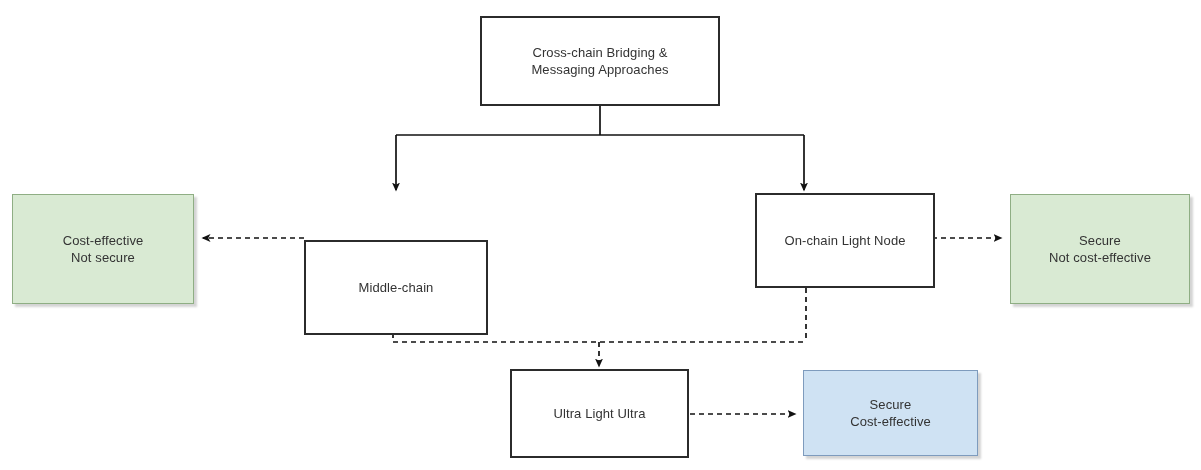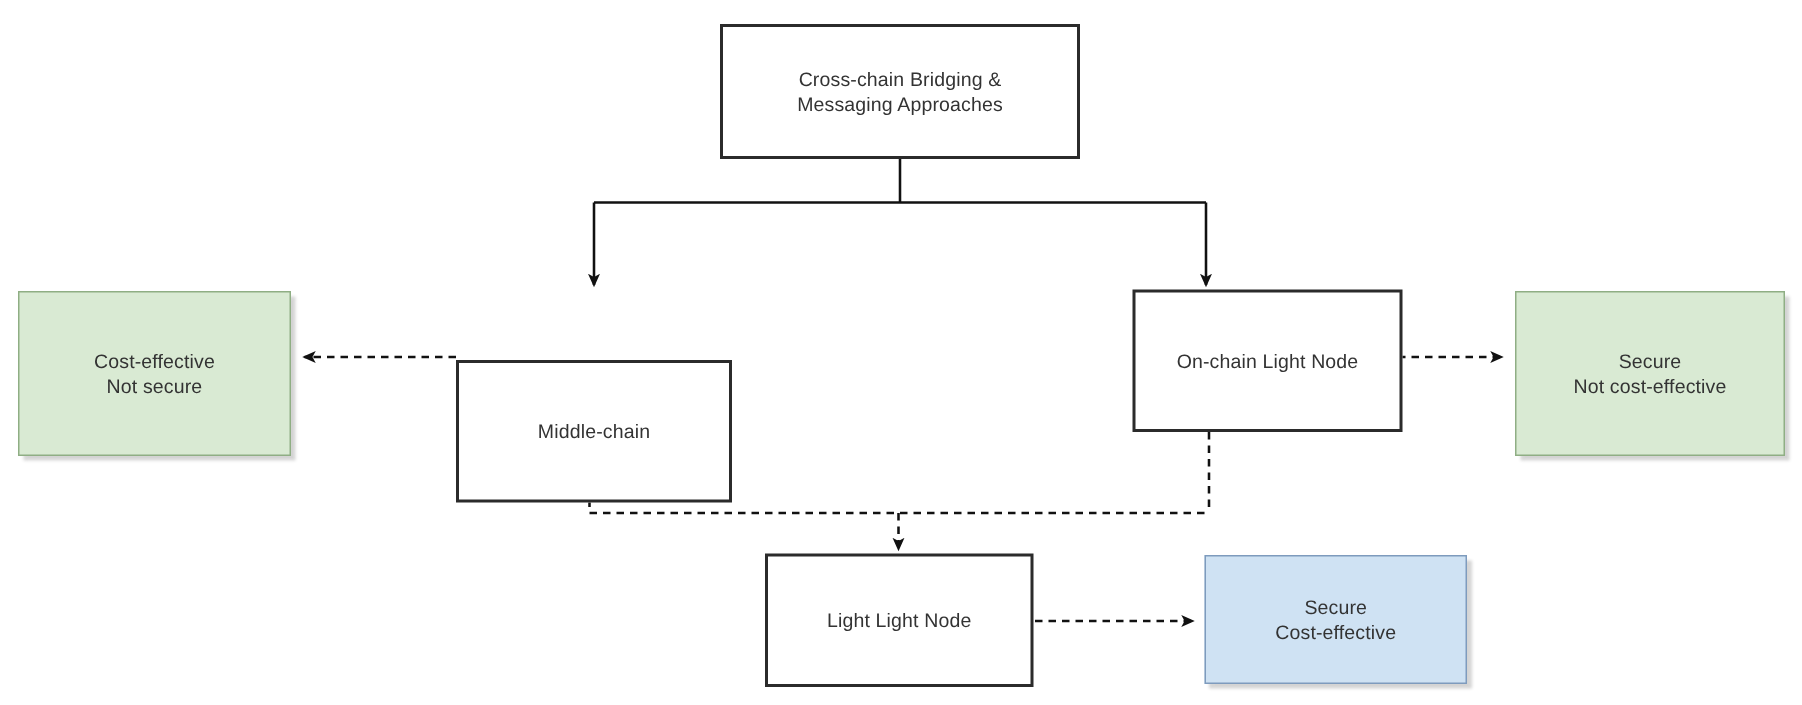--- a/index.html
+++ b/index.html
@@ -112,7 +112,7 @@
   </div>
 
   <div class="node node-plain" style="left:510px; top:369px; width:179px; height:89px;">
-    <span class="node-label">Light Light Node</span>
+    <span class="node-label">Ultra Light Ultra</span>
   </div>
 
   <div class="node node-green" style="left:12px; top:194px; width:182px; height:110px;">

